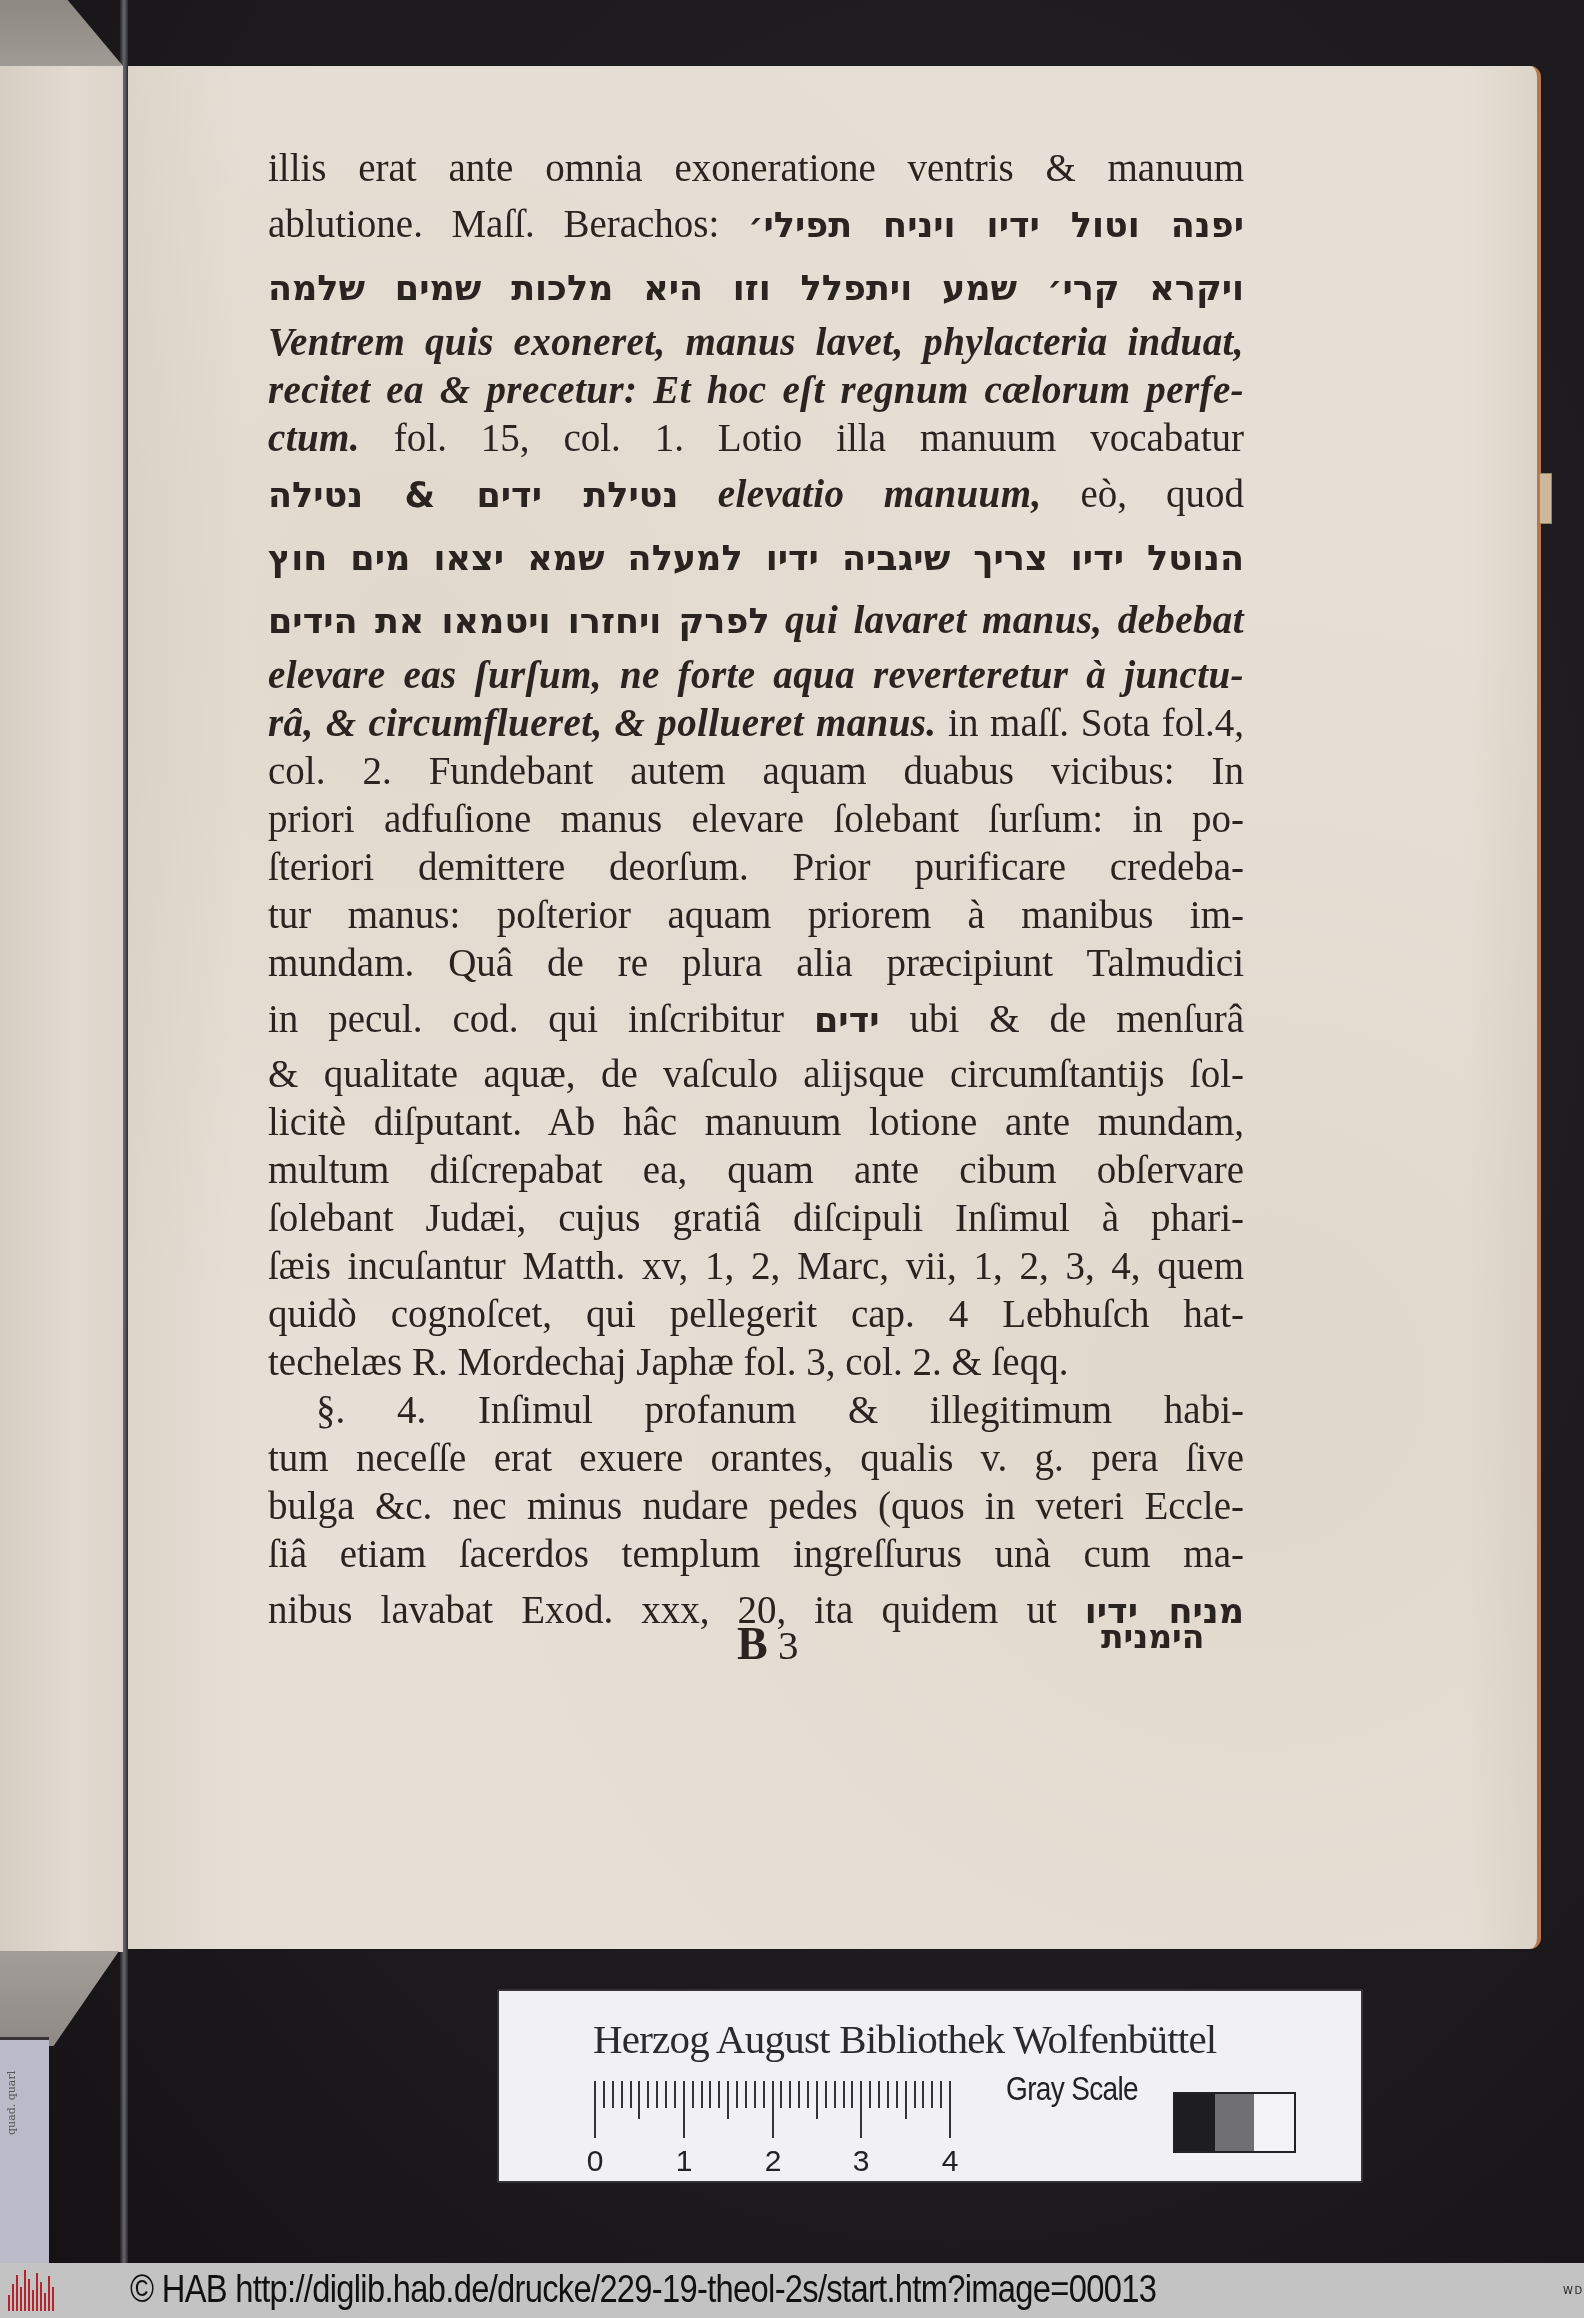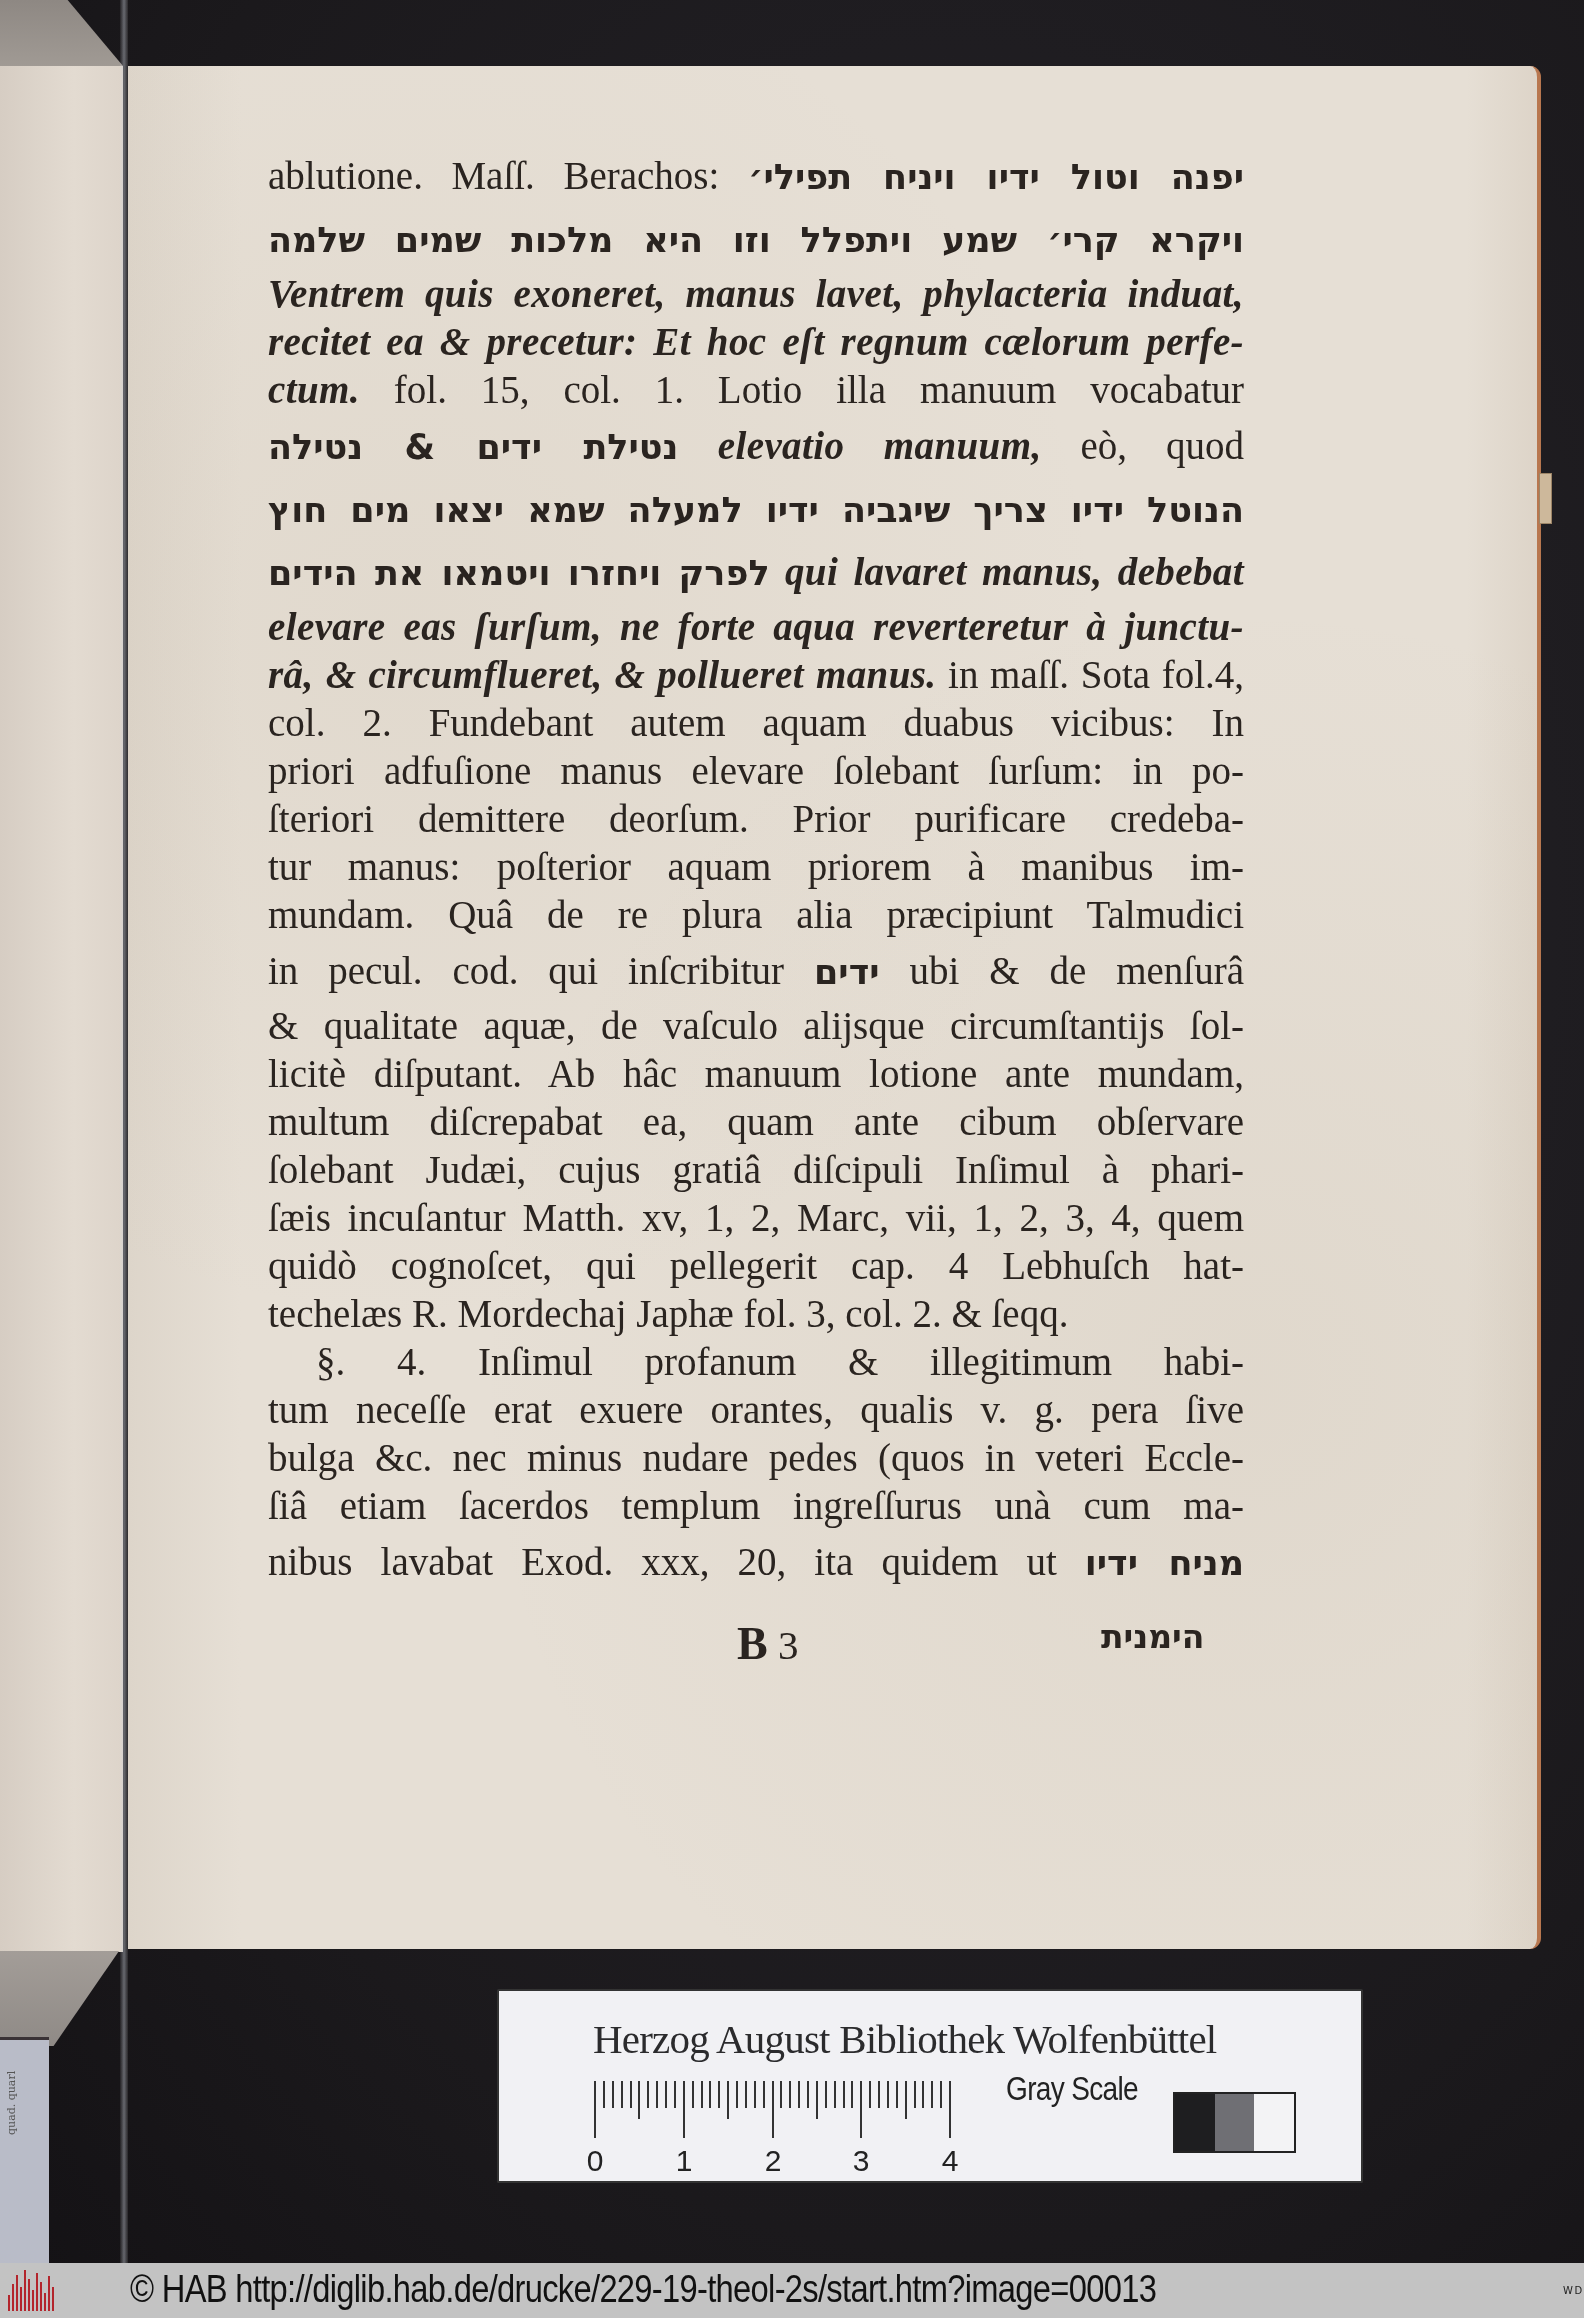--- a/index.html
+++ b/index.html
@@ -139,6 +139,7 @@
 <div class="page-tab"></div>
 
 <div class="text-block" id="text-block">
+    <span class="line"><span class="">illis erat ante omnia exoneratione ventris &amp; manuum</span></span>
     <span class="line tall"><span class="">ablutione. Maſſ. Berachos: </span><span class="he">יפנה וטול ידיו ויניח תפילי׳</span></span>
     <span class="line tall"><span class="he">ויקרא קרי׳ שמע ויתפלל וזו היא מלכות שמים שלמה</span></span>
     <span class="line"><span class="it">Ventrem quis exoneret, manus lavet, phylacteria induat,</span></span>

